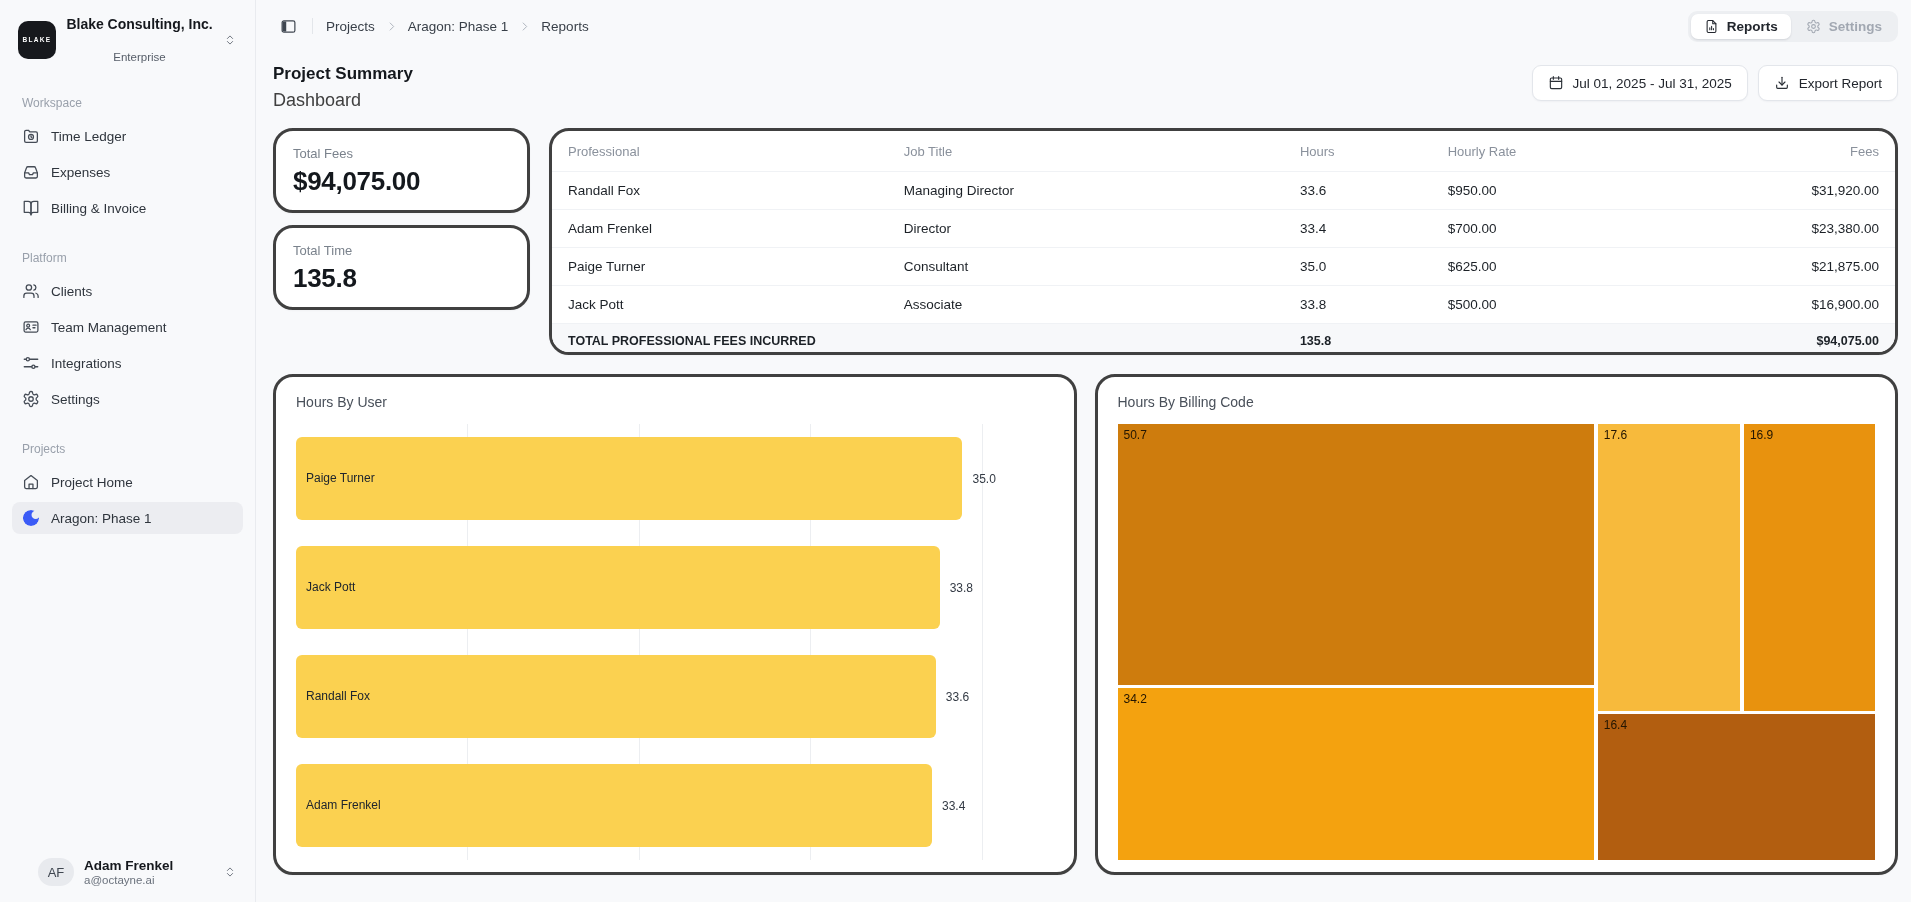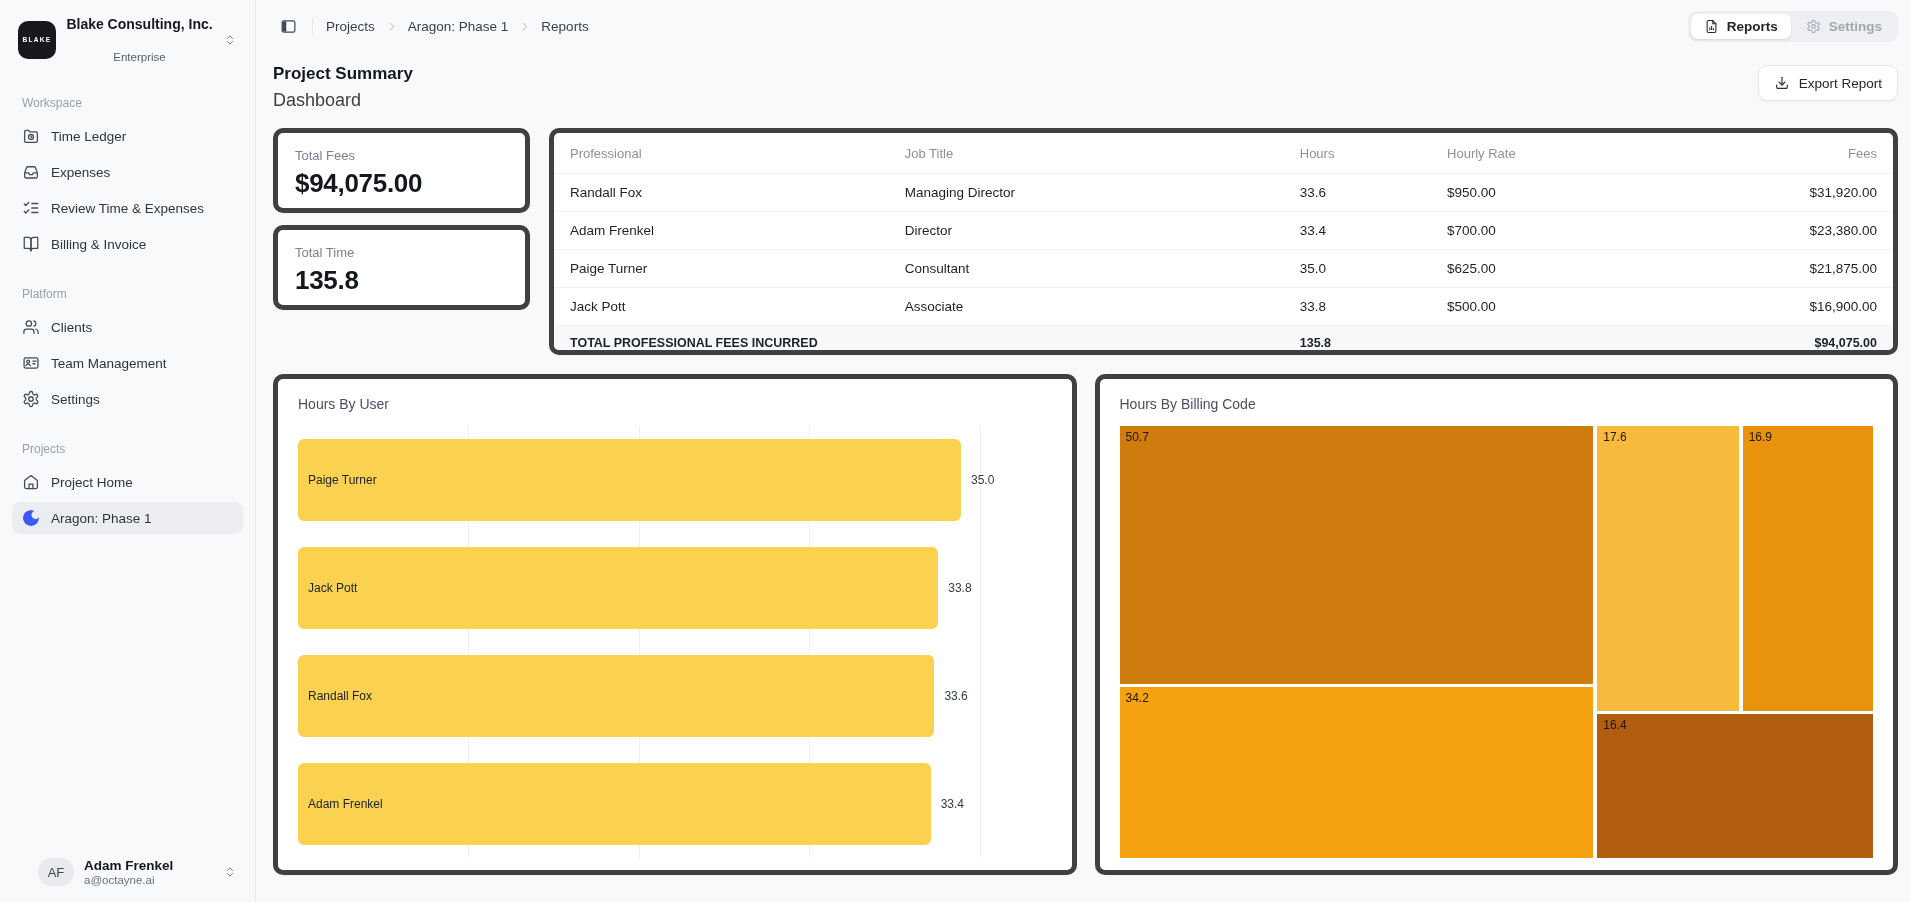--- a/index.html
+++ b/index.html
@@ -305,6 +305,15 @@
         <button class="btn">
           <span class="icn">
               <svg viewBox="0 0 24 24">
+                <rect x="3.5" y="4.5" width="17" height="16" rx="2" fill="none" stroke="currentColor" stroke-width="1.7" stroke-linecap="round" stroke-linejoin="round"></rect>
+                <path d="M8 2.5v4M16 2.5v4M3.5 9.5h17" fill="none" stroke="currentColor" stroke-width="1.7" stroke-linecap="round" stroke-linejoin="round"></path>
+              </svg>
+            </span>
+          <span>Jul 01, 2025 - Jul 31, 2025</span>
+        </button>
+        <button class="btn">
+          <span class="icn">
+              <svg viewBox="0 0 24 24">
                 <path d="M4 15v3.5A1.5 1.5 0 0 0 5.5 20h13a1.5 1.5 0 0 0 1.5-1.5V15" fill="none" stroke="currentColor" stroke-width="1.7" stroke-linecap="round" stroke-linejoin="round"></path>
                 <path d="M7.5 10.5 12 15l4.5-4.5" fill="none" stroke="currentColor" stroke-width="1.7" stroke-linecap="round" stroke-linejoin="round"></path>
                 <path d="M12 15V3.5" fill="none" stroke="currentColor" stroke-width="1.7" stroke-linecap="round" stroke-linejoin="round"></path>

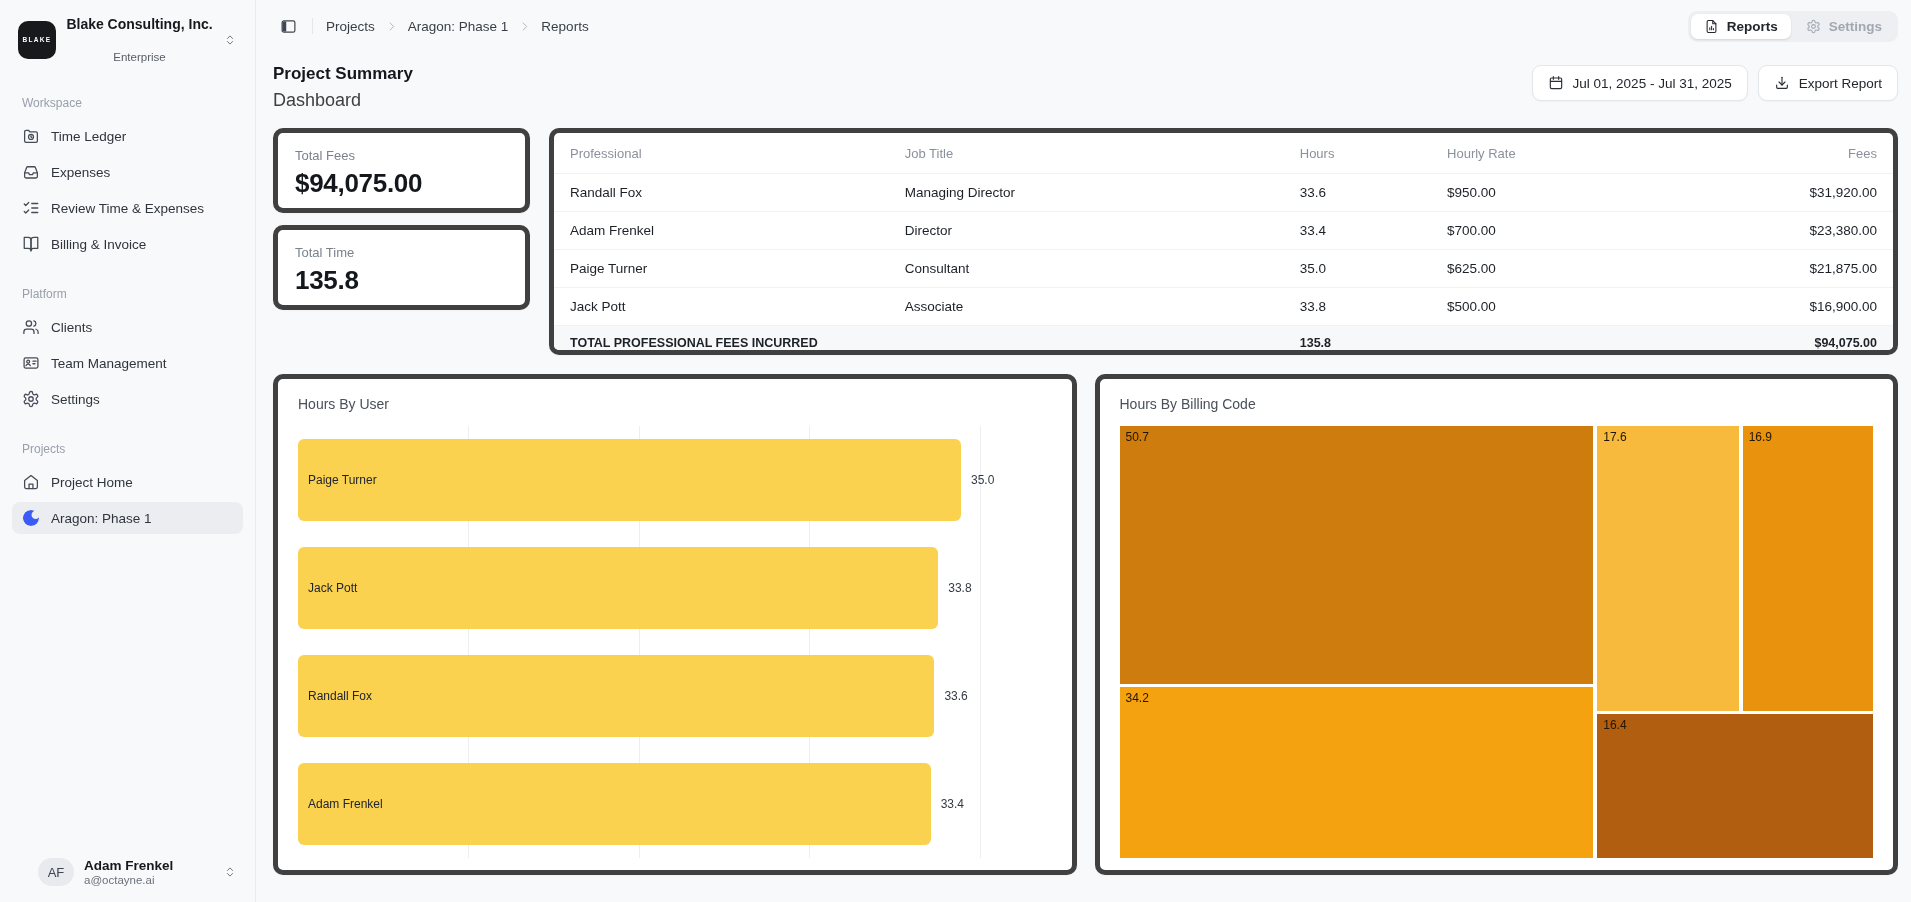--- a/index.html
+++ b/index.html
@@ -71,7 +71,7 @@
   .content { padding:17px 13px 0 17px; }
   .row1 { display:flex; gap:19px; align-items:flex-start; }
   .col-cards { width:257px; min-width:257px; display:flex; flex-direction:column; gap:12px; }
-  .card { background:#fff; border:5px solid #404040; border-radius:10px; box-shadow:0 1px 2px rgba(15,23,42,.03); }
+  .card { background:#fff; border:3px solid #404040; border-radius:20px; box-shadow:0 1px 2px rgba(15,23,42,.03); }
   .sum-card { padding:15px 17px; height:85px; }
   .sum-label { font-size:13px; color:#7A828C; }
   .sum-value { font-size:26px; font-weight:600; color:#14181D; margin-top:5px; letter-spacing:-0.3px; }

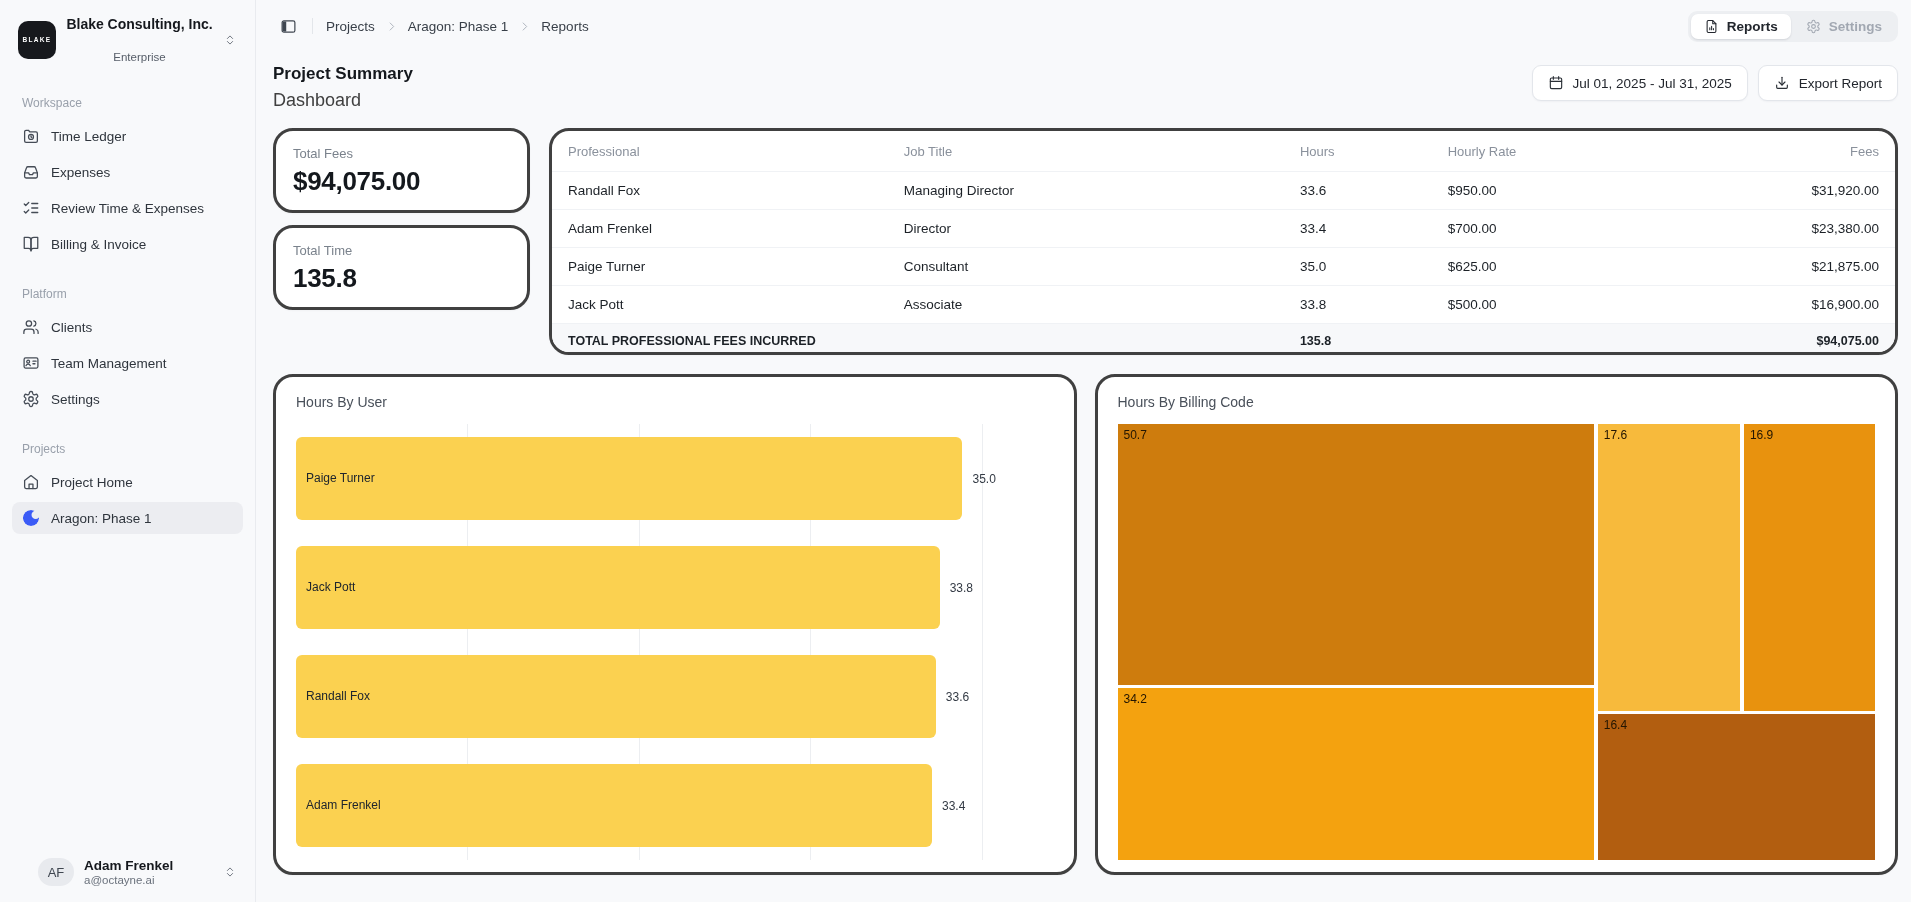--- a/index.html
+++ b/index.html
@@ -144,18 +144,6 @@
               </svg>
             </span>
             <span class="sb-label">Expenses</span>
-          </div>
-          <div class="sb-item">
-            <span class="icn">
-              <svg viewBox="0 0 24 24">
-                <path d="m3 16.6 2 2 4-4" fill="none" stroke="currentColor" stroke-width="1.7" stroke-linecap="round" stroke-linejoin="round"></path>
-                <path d="m3 6.6 2 2 4-4" fill="none" stroke="currentColor" stroke-width="1.7" stroke-linecap="round" stroke-linejoin="round"></path>
-                <path d="M13 6h8" fill="none" stroke="currentColor" stroke-width="1.7" stroke-linecap="round" stroke-linejoin="round"></path>
-                <path d="M13 12h8" fill="none" stroke="currentColor" stroke-width="1.7" stroke-linecap="round" stroke-linejoin="round"></path>
-                <path d="M13 18h8" fill="none" stroke="currentColor" stroke-width="1.7" stroke-linecap="round" stroke-linejoin="round"></path>
-              </svg>
-            </span>
-            <span class="sb-label">Review Time &amp; Expenses</span>
           </div>
           <div class="sb-item">
             <span class="icn">

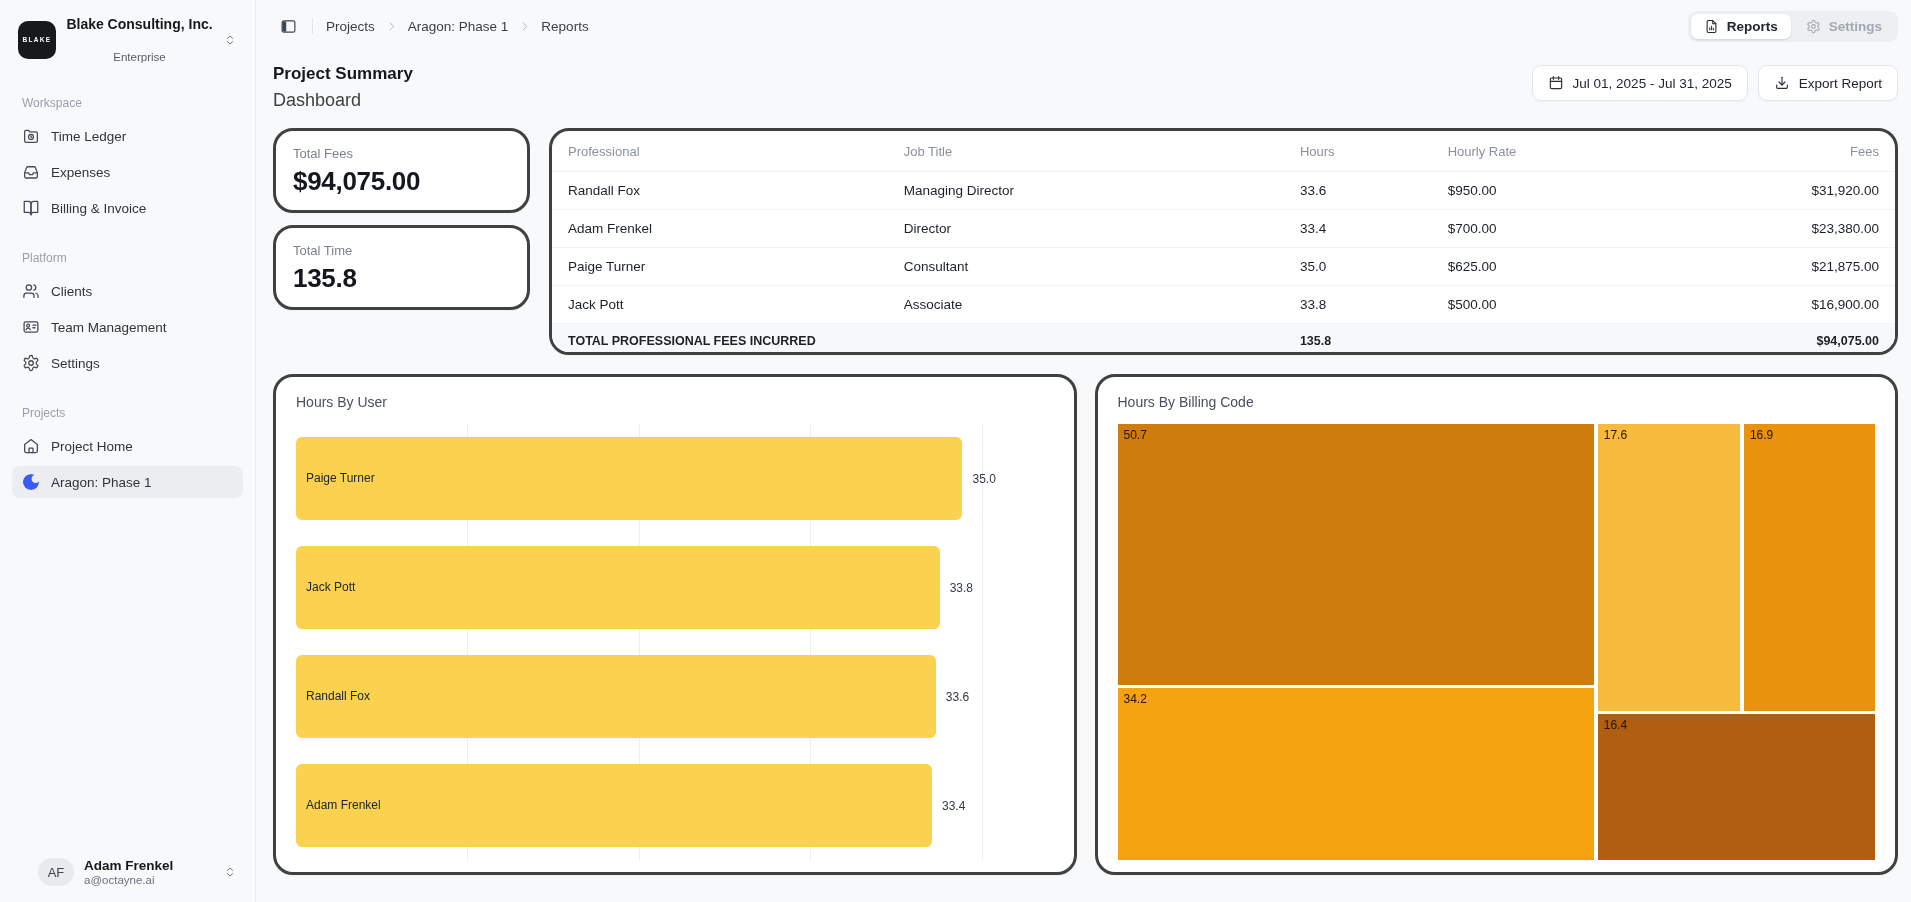--- a/index.html
+++ b/index.html
@@ -178,6 +178,17 @@
               </svg>
             </span>
             <span class="sb-label">Team Management</span>
+          </div>
+          <div class="sb-item">
+            <span class="icn">
+              <svg viewBox="0 0 24 24">
+                <circle cx="7.8" cy="7" r="2.1" fill="none" stroke="currentColor" stroke-width="1.7" stroke-linecap="round" stroke-linejoin="round"></circle>
+                <path d="M3 7h2.6M10 7h11" fill="none" stroke="currentColor" stroke-width="1.7" stroke-linecap="round" stroke-linejoin="round"></path>
+                <circle cx="15.2" cy="17" r="2.1" fill="none" stroke="currentColor" stroke-width="1.7" stroke-linecap="round" stroke-linejoin="round"></circle>
+                <path d="M3 17h10M17.4 17H21" fill="none" stroke="currentColor" stroke-width="1.7" stroke-linecap="round" stroke-linejoin="round"></path>
+              </svg>
+            </span>
+            <span class="sb-label">Integrations</span>
           </div>
           <div class="sb-item">
             <span class="icn">

